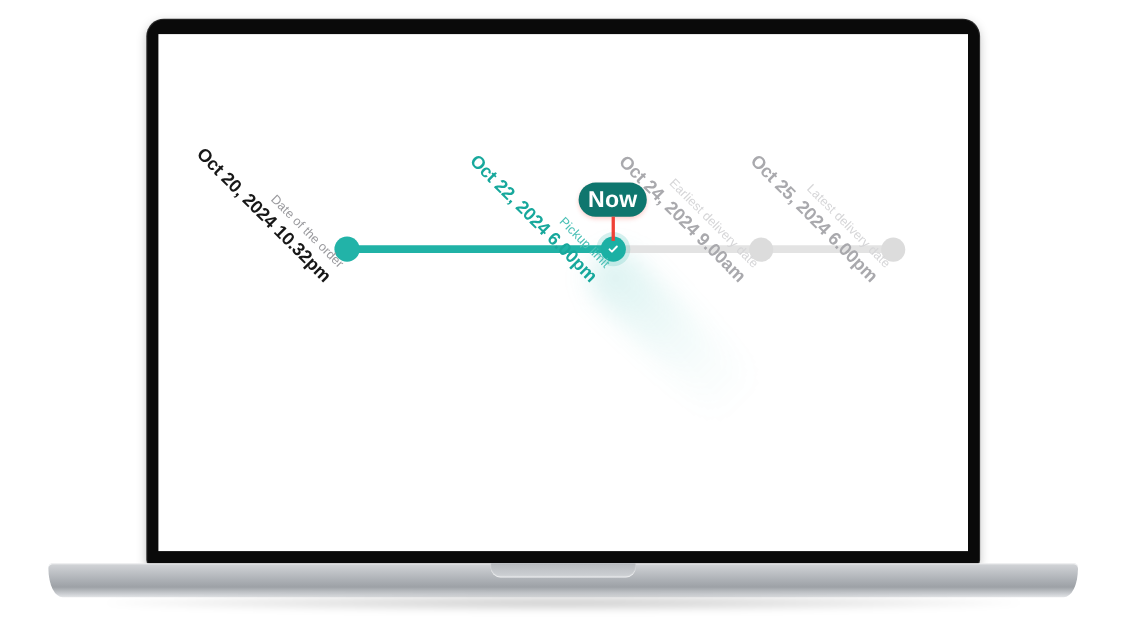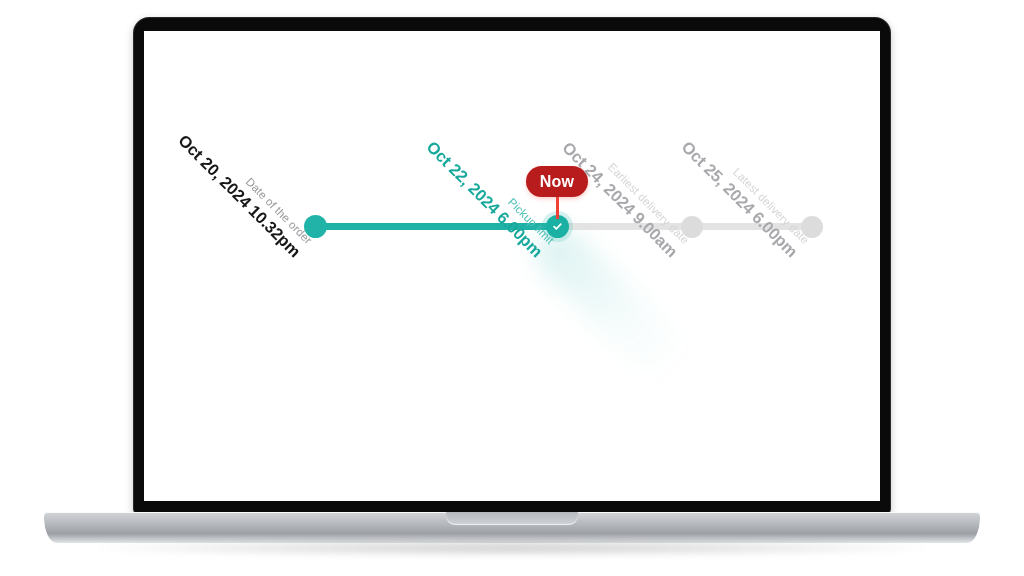--- a/index.html
+++ b/index.html
@@ -151,9 +151,9 @@
     width: 62px;
     height: 31px;
     border-radius: 16px;
-    background: #b91c1c;
+    background: #0f766e;
     color: #ffffff;
-    font-size: 16px;
+    font-size: 21px;
     font-weight: bold;
     letter-spacing: .2px;
     display: flex;

